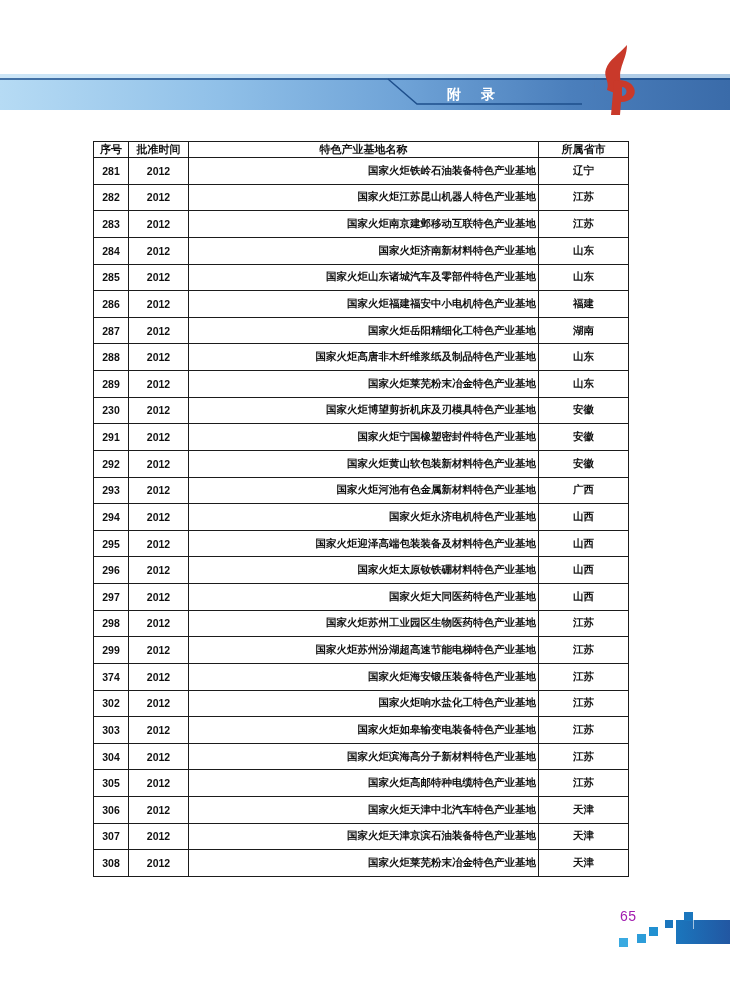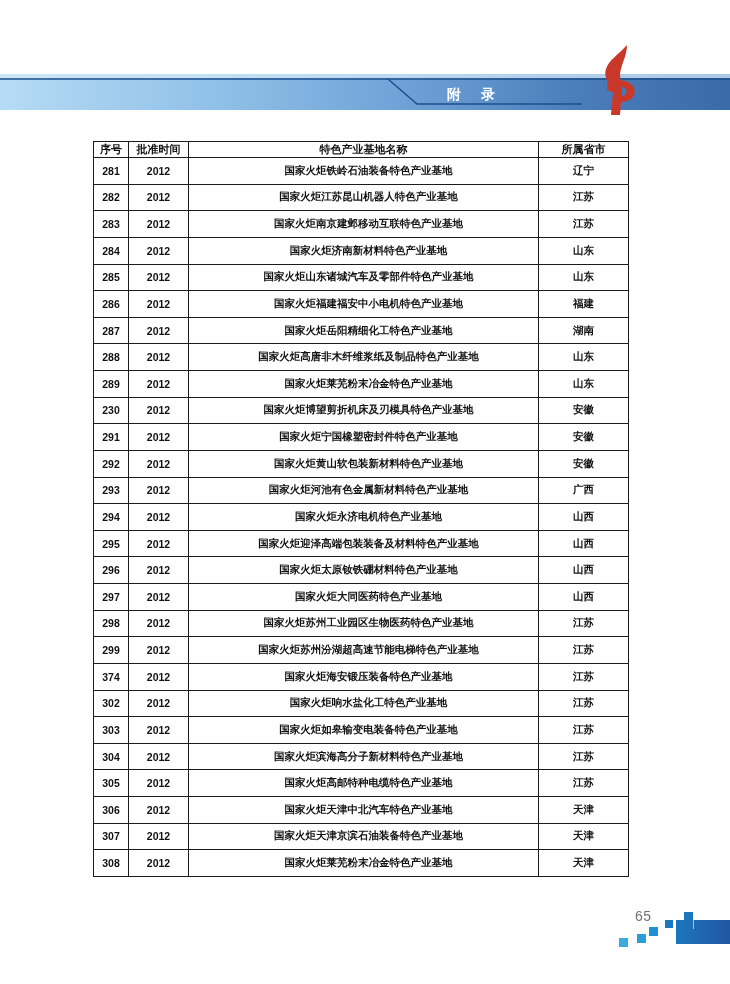--- a/index.html
+++ b/index.html
@@ -25,7 +25,7 @@
     color:#111111; text-align:center; vertical-align:middle; padding:0 2px;
     overflow:hidden; white-space:nowrap; }
   th { font-size:11px; }
-  td.name-cell { text-align:center; padding-left:12px; }
+  td.name-cell { text-align:right; padding-left:12px; }
 
   
   .pageno { position:absolute; left:620px; top:908px; font-size:14px;

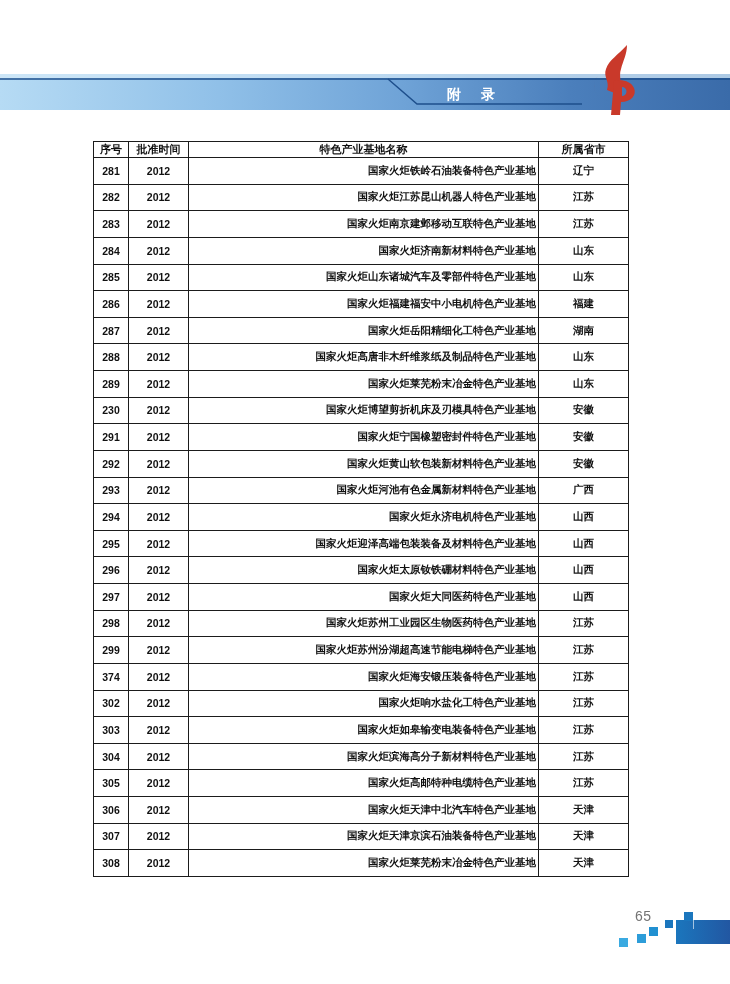--- a/index.html
+++ b/index.html
@@ -29,7 +29,7 @@
 
   
   .pageno { position:absolute; left:620px; top:908px; font-size:14px;
-    color:#737373; letter-spacing:0.5px;margin-left:15px; }
+    color:#a21caf; letter-spacing:0.5px; }
   .mosaic { position:absolute; left:612px; top:906px; width:118px; height:42px; }
 </style>
 </head>

